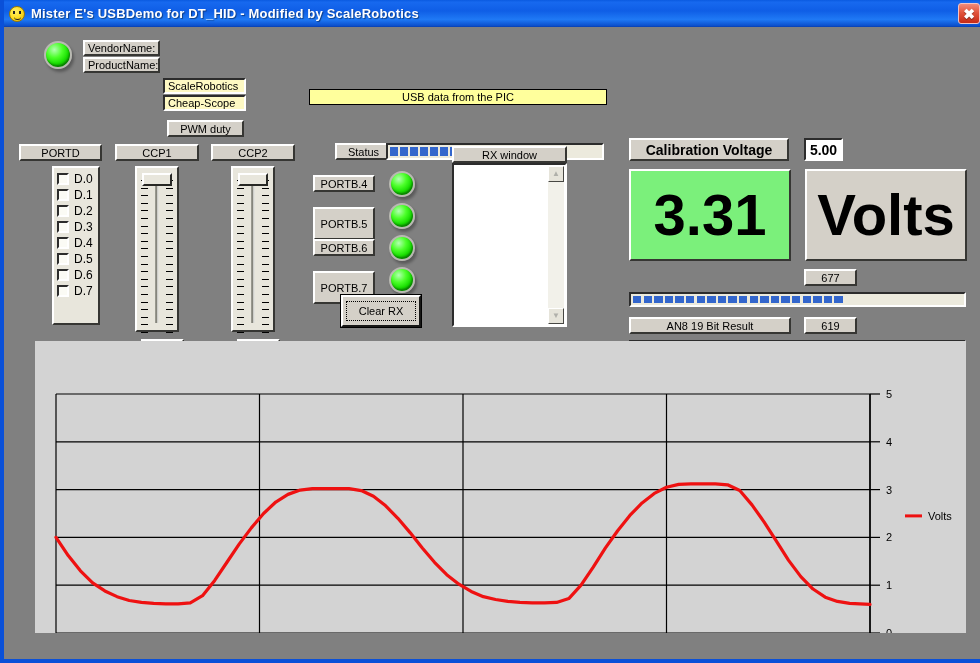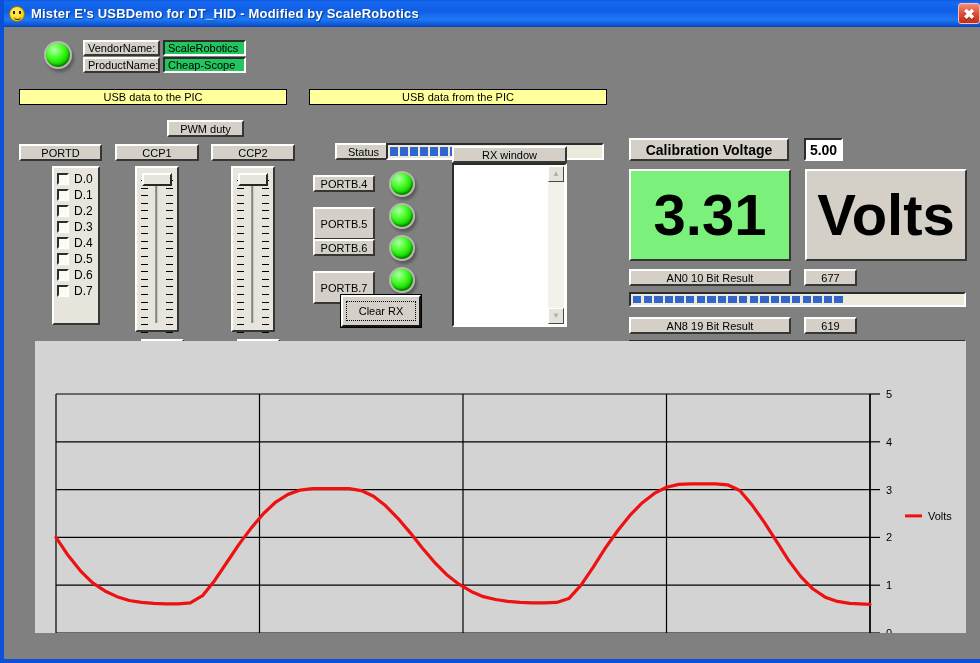--- a/index.html
+++ b/index.html
@@ -159,7 +159,7 @@
   .yellow-field {
     position: absolute;
     box-sizing: border-box;
-    background: #22c55e;
+    background: #fef9c3;
     border: 2px inset #dcdcdc;
     border-top-color: #808080;
     border-left-color: #808080;
@@ -173,6 +173,7 @@
     padding-left: 3px;
     white-space: nowrap;
     overflow: hidden;
+    margin-top: 38px;
   }
 
   

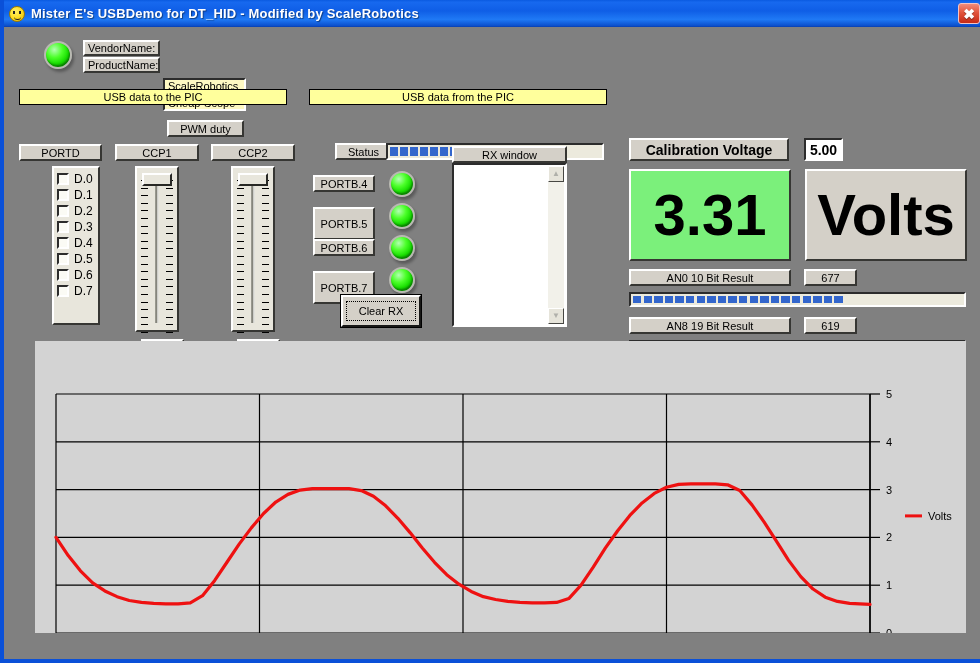--- a/index.html
+++ b/index.html
@@ -411,7 +411,6 @@
       <div class="lbl" style="left:75px; top:30px; width:77px; height:16px; justify-content:flex-start; padding-left:3px;">ProductName:</div>
       <div class="yellow-field" style="left:155px; top:30px; width:83px; height:16px;">Cheap-Scope</div>
 
-      <div class="yellow-banner" style="left:11px; top:62px; width:268px; height:16px;">USB data to the PIC</div>
 
       <div class="lbl" style="left:159px; top:93px; width:77px; height:17px;">PWM duty</div>
 

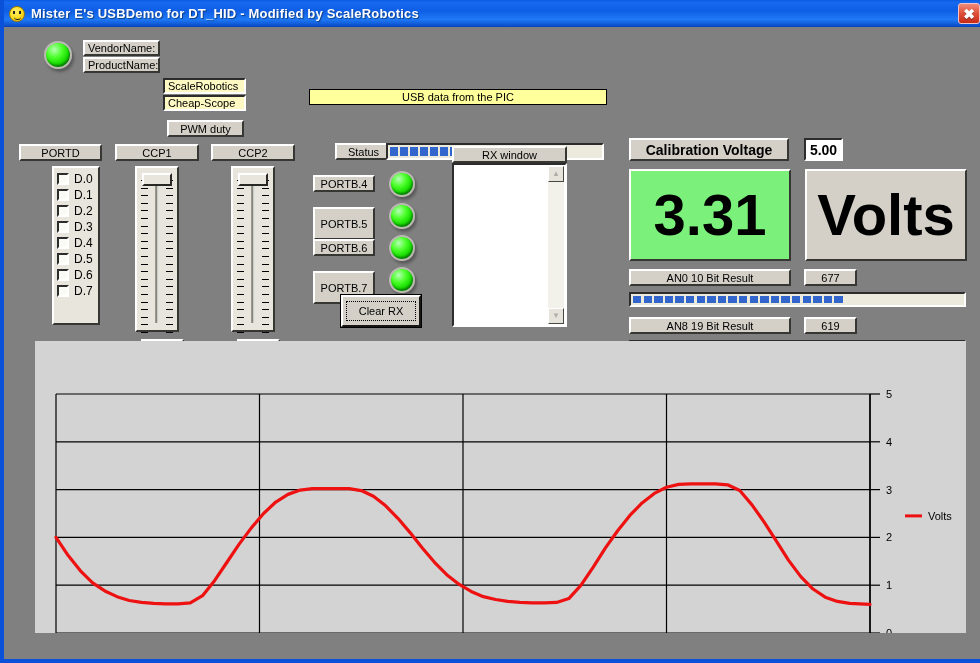--- a/index.html
+++ b/index.html
@@ -610,7 +610,6 @@
       <div class="volt-green" style="left:621px; top:142px; width:162px; height:92px;">3.31</div>
       <div class="volt-unit" style="left:797px; top:142px; width:162px; height:92px;">Volts</div>
 
-      <div class="lbl" style="left:621px; top:242px; width:162px; height:17px;">AN0 10 Bit Result</div>
       <div class="lbl" style="left:796px; top:242px; width:53px; height:17px;">677</div>
       <div class="prog" id="an0-prog" style="left:621px; top:265px; width:337px; height:15px;">
           <b style="width:8.41px;margin-right:2.2px;"></b>

